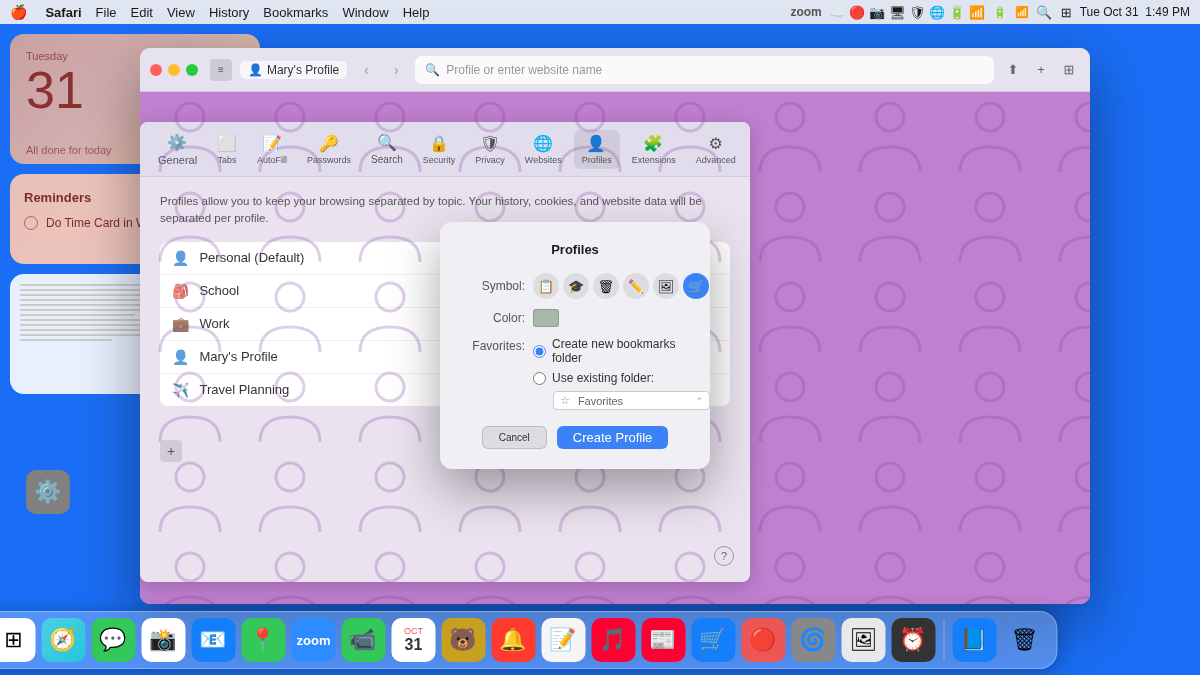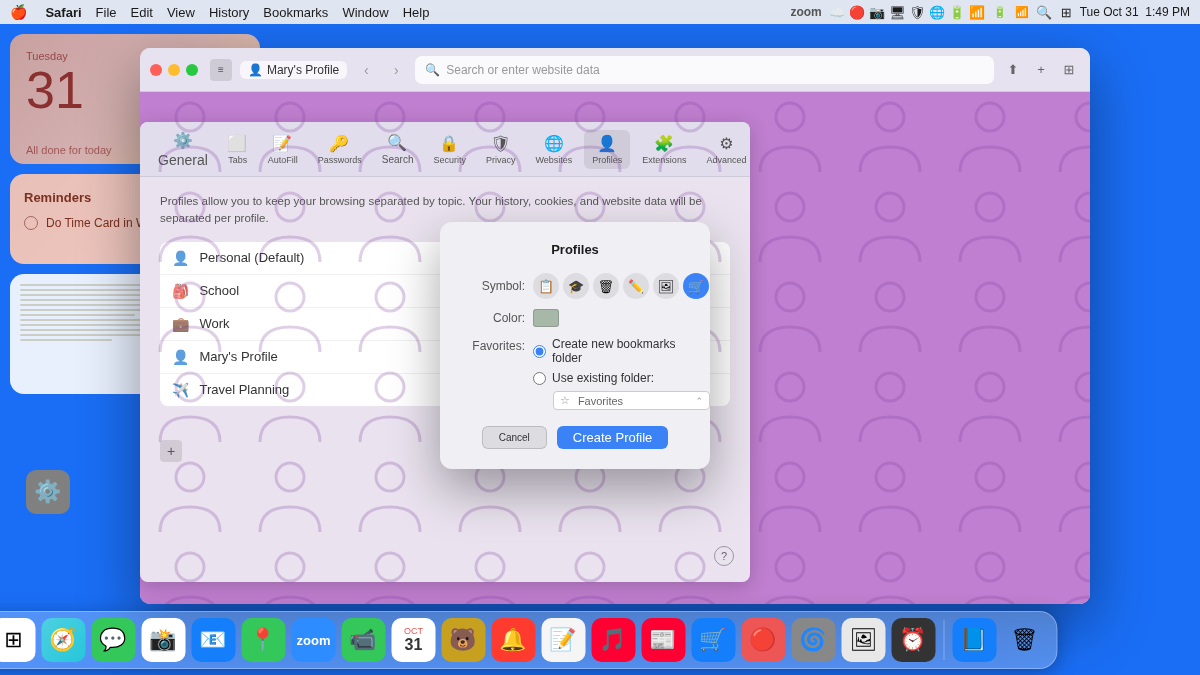--- a/index.html
+++ b/index.html
@@ -505,7 +505,7 @@
       <div class="nav-btn">›</div>
       <div class="address-bar">
         <span>🔍</span>
-        <span style="color:#999;font-size:12px;">Search or enter website data</span>
+        <span style="color:#999;font-size:12px;">Profile or enter website name</span>
       </div>
       <div class="toolbar-actions">
         <div class="toolbar-icon-btn">⬆</div>

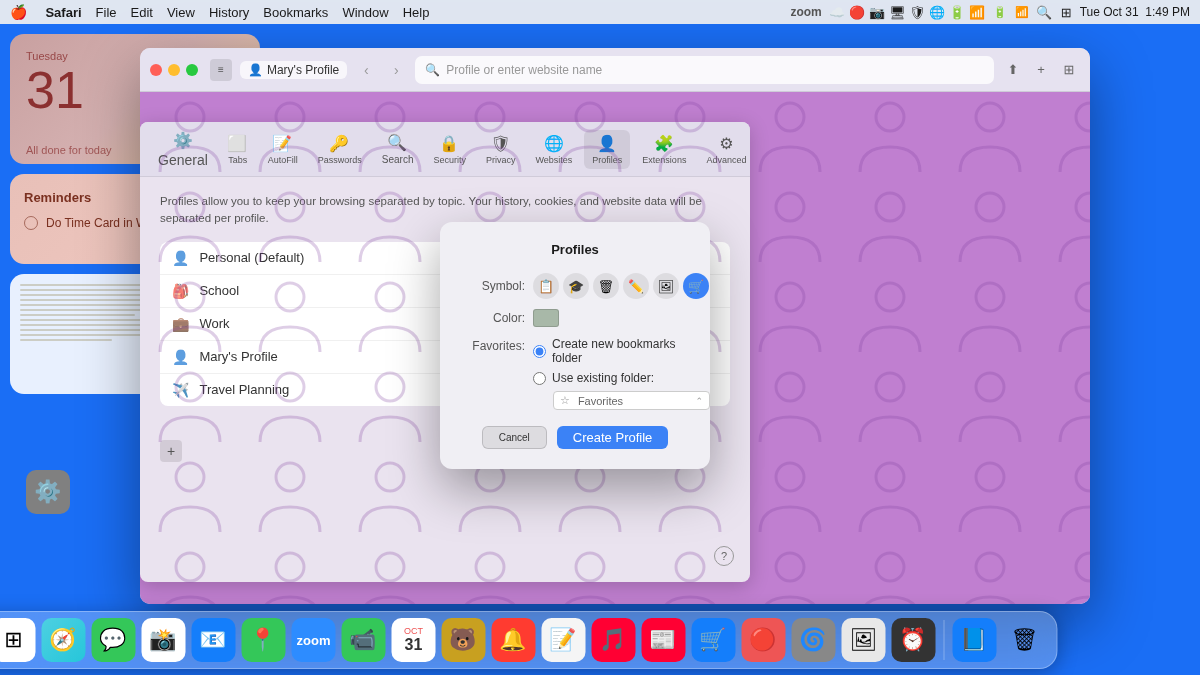--- a/index.html
+++ b/index.html
@@ -524,7 +524,7 @@
         <div class="profiles-toolbar">
           <div class="pref-icon">
               <span class="pref-icon-img">⚙️</span>
-              <span style="font-size:14px">General</span>
+              <span style="font-size:11px">General</span>
             </div>
           <div class="pref-icon">
               <span class="pref-icon-img">⬜</span>

